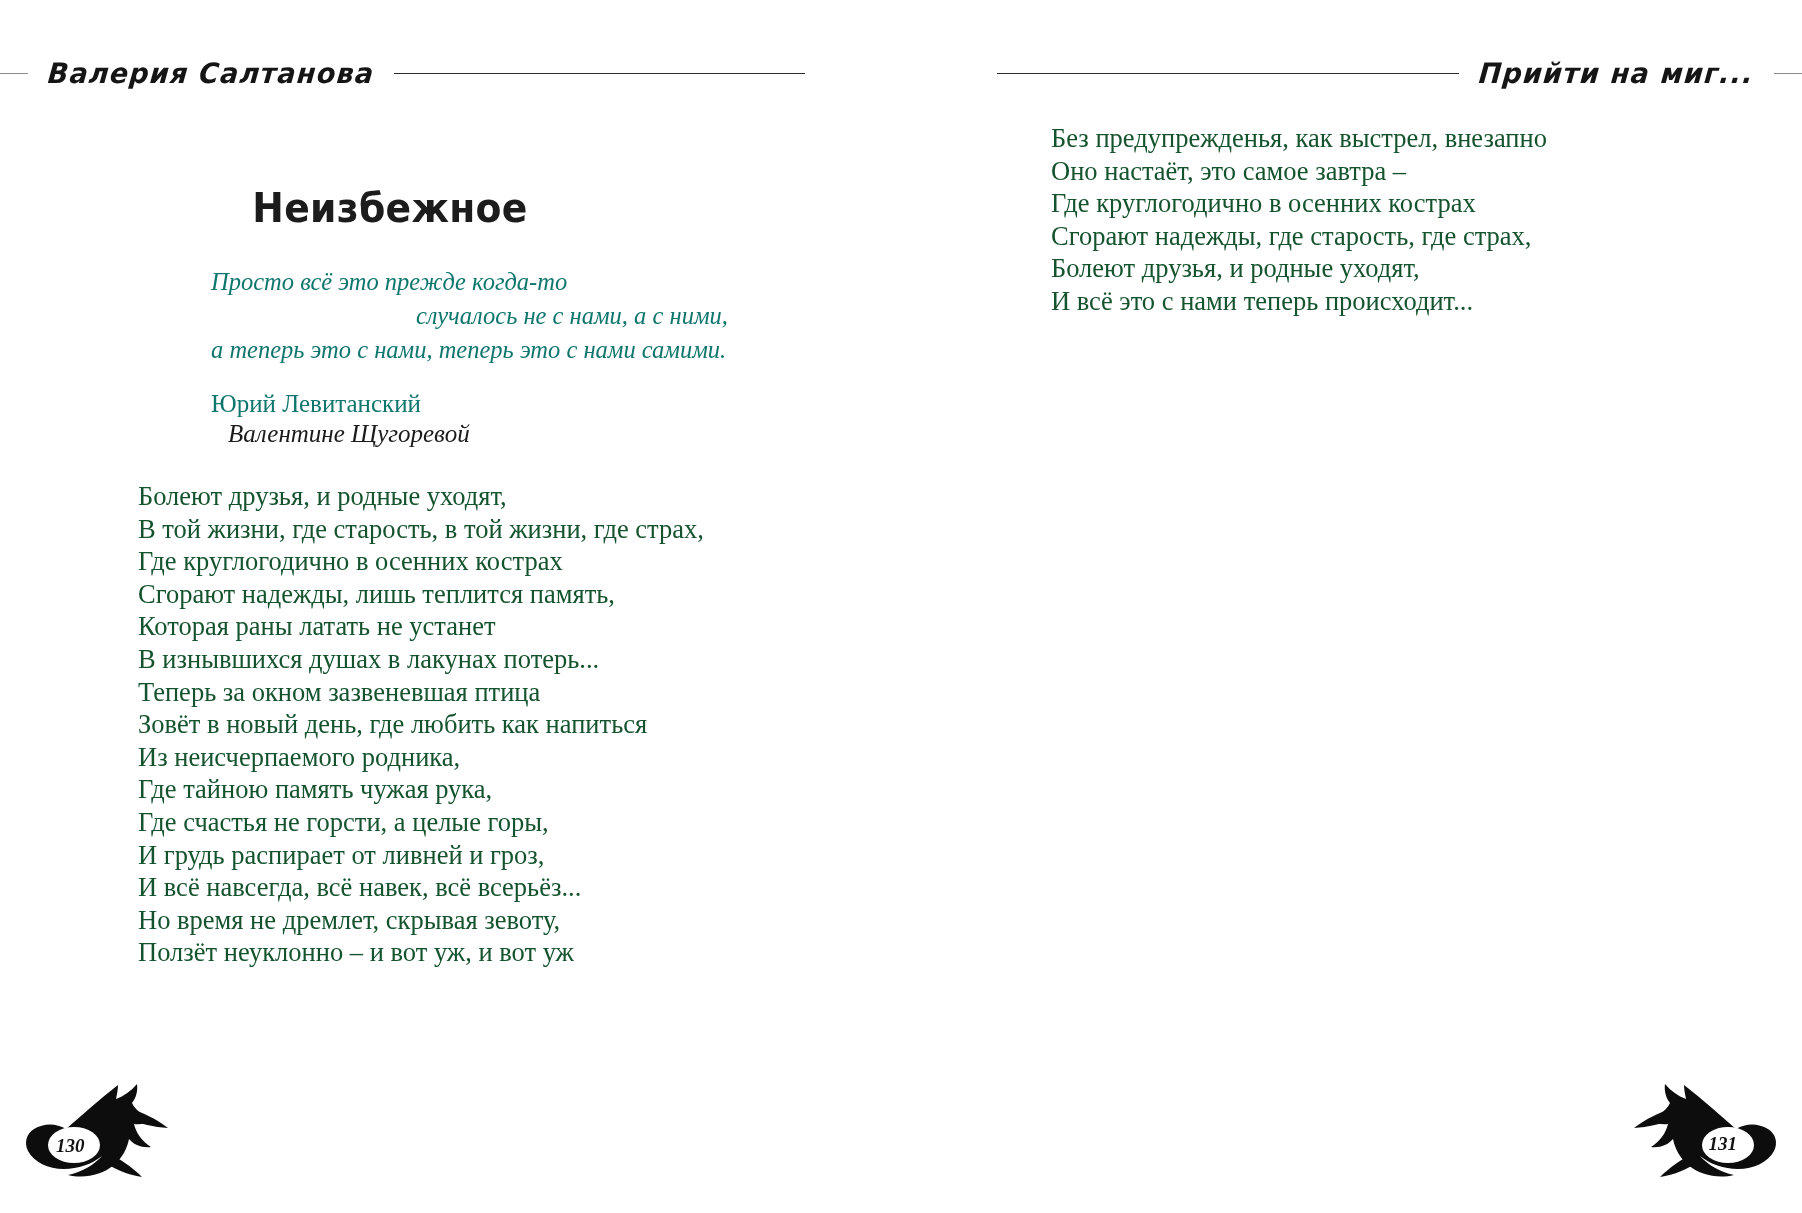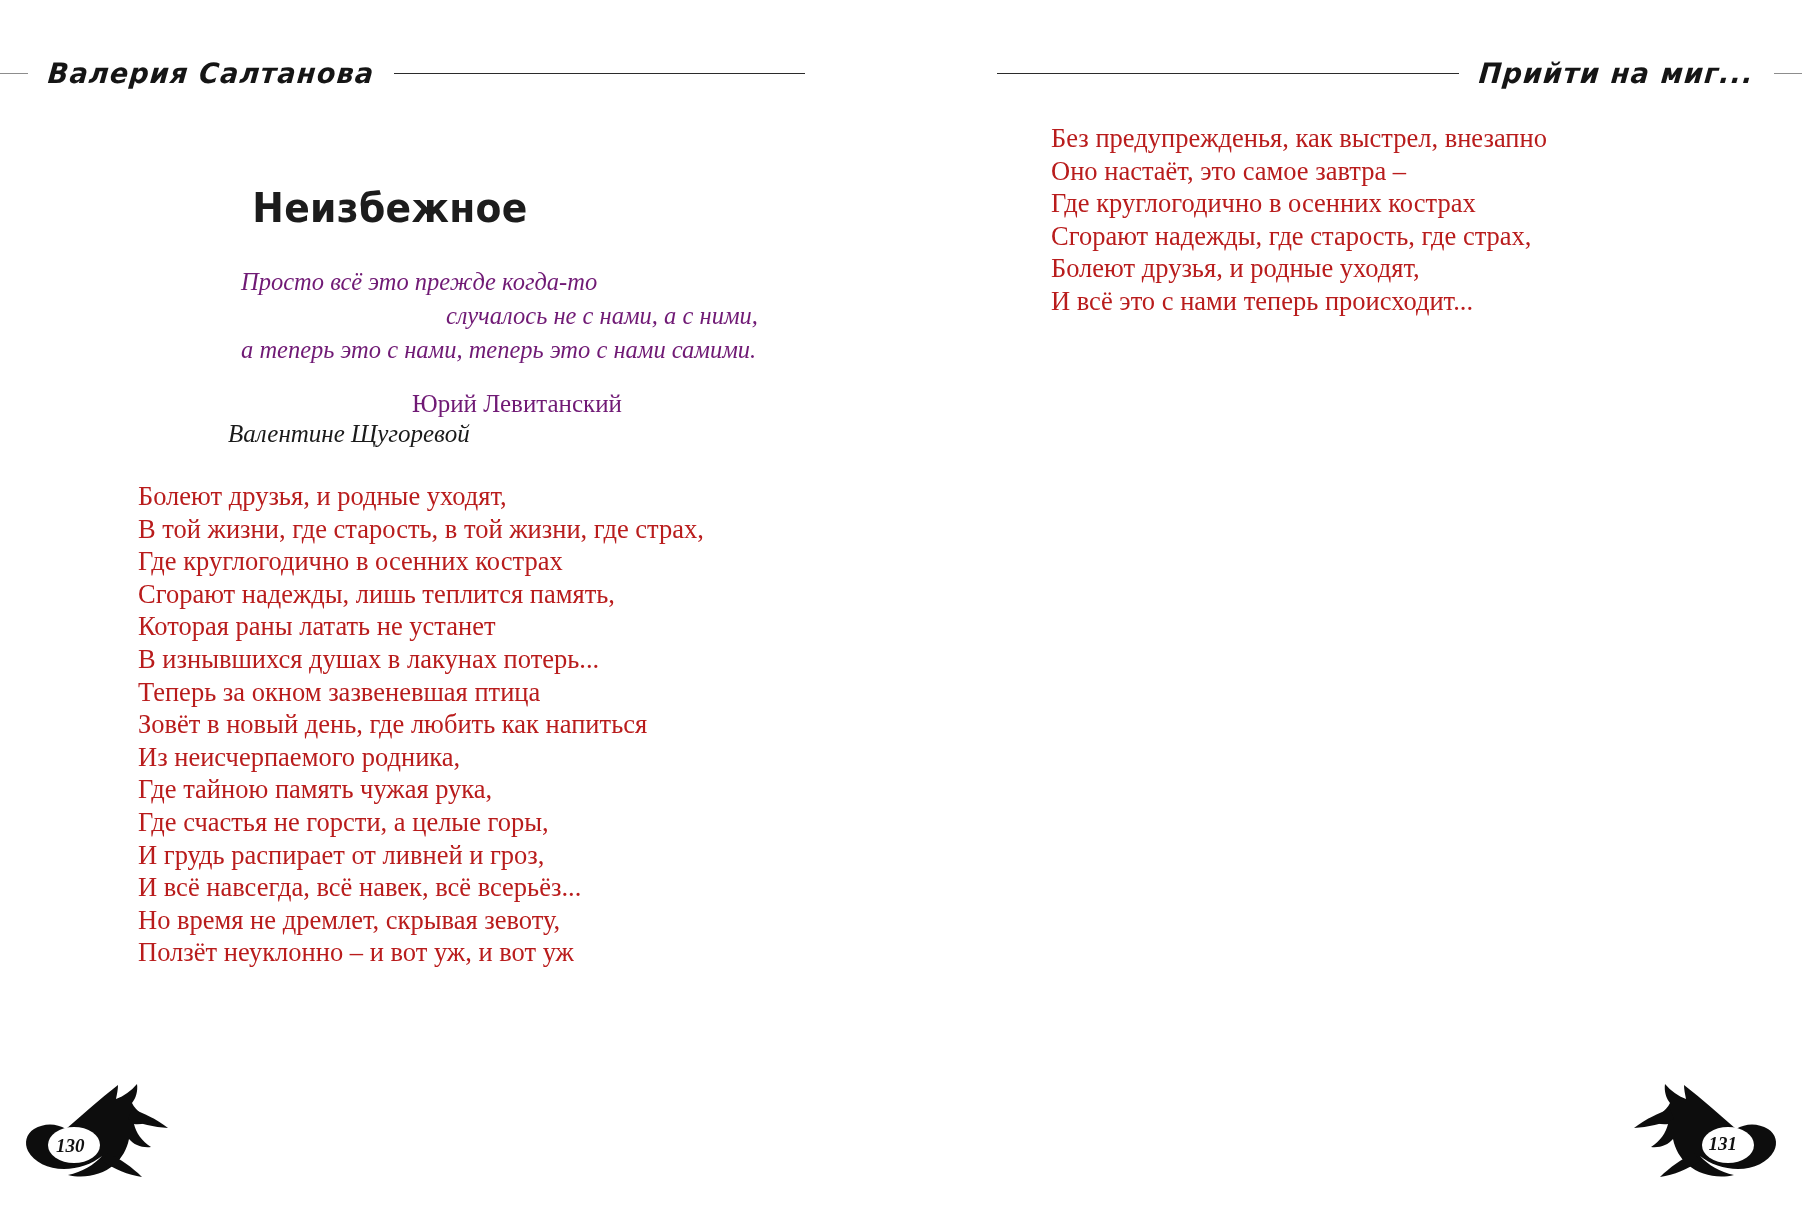--- a/index.html
+++ b/index.html
@@ -113,7 +113,7 @@
     position: absolute;
     font-size: 26.5px;
     line-height: 32.6px;
-    color: #b91c1c;
+    color: #14532d;
     white-space: nowrap;
   }
   .poem-body.left  { top: 480px; left: 138px; }

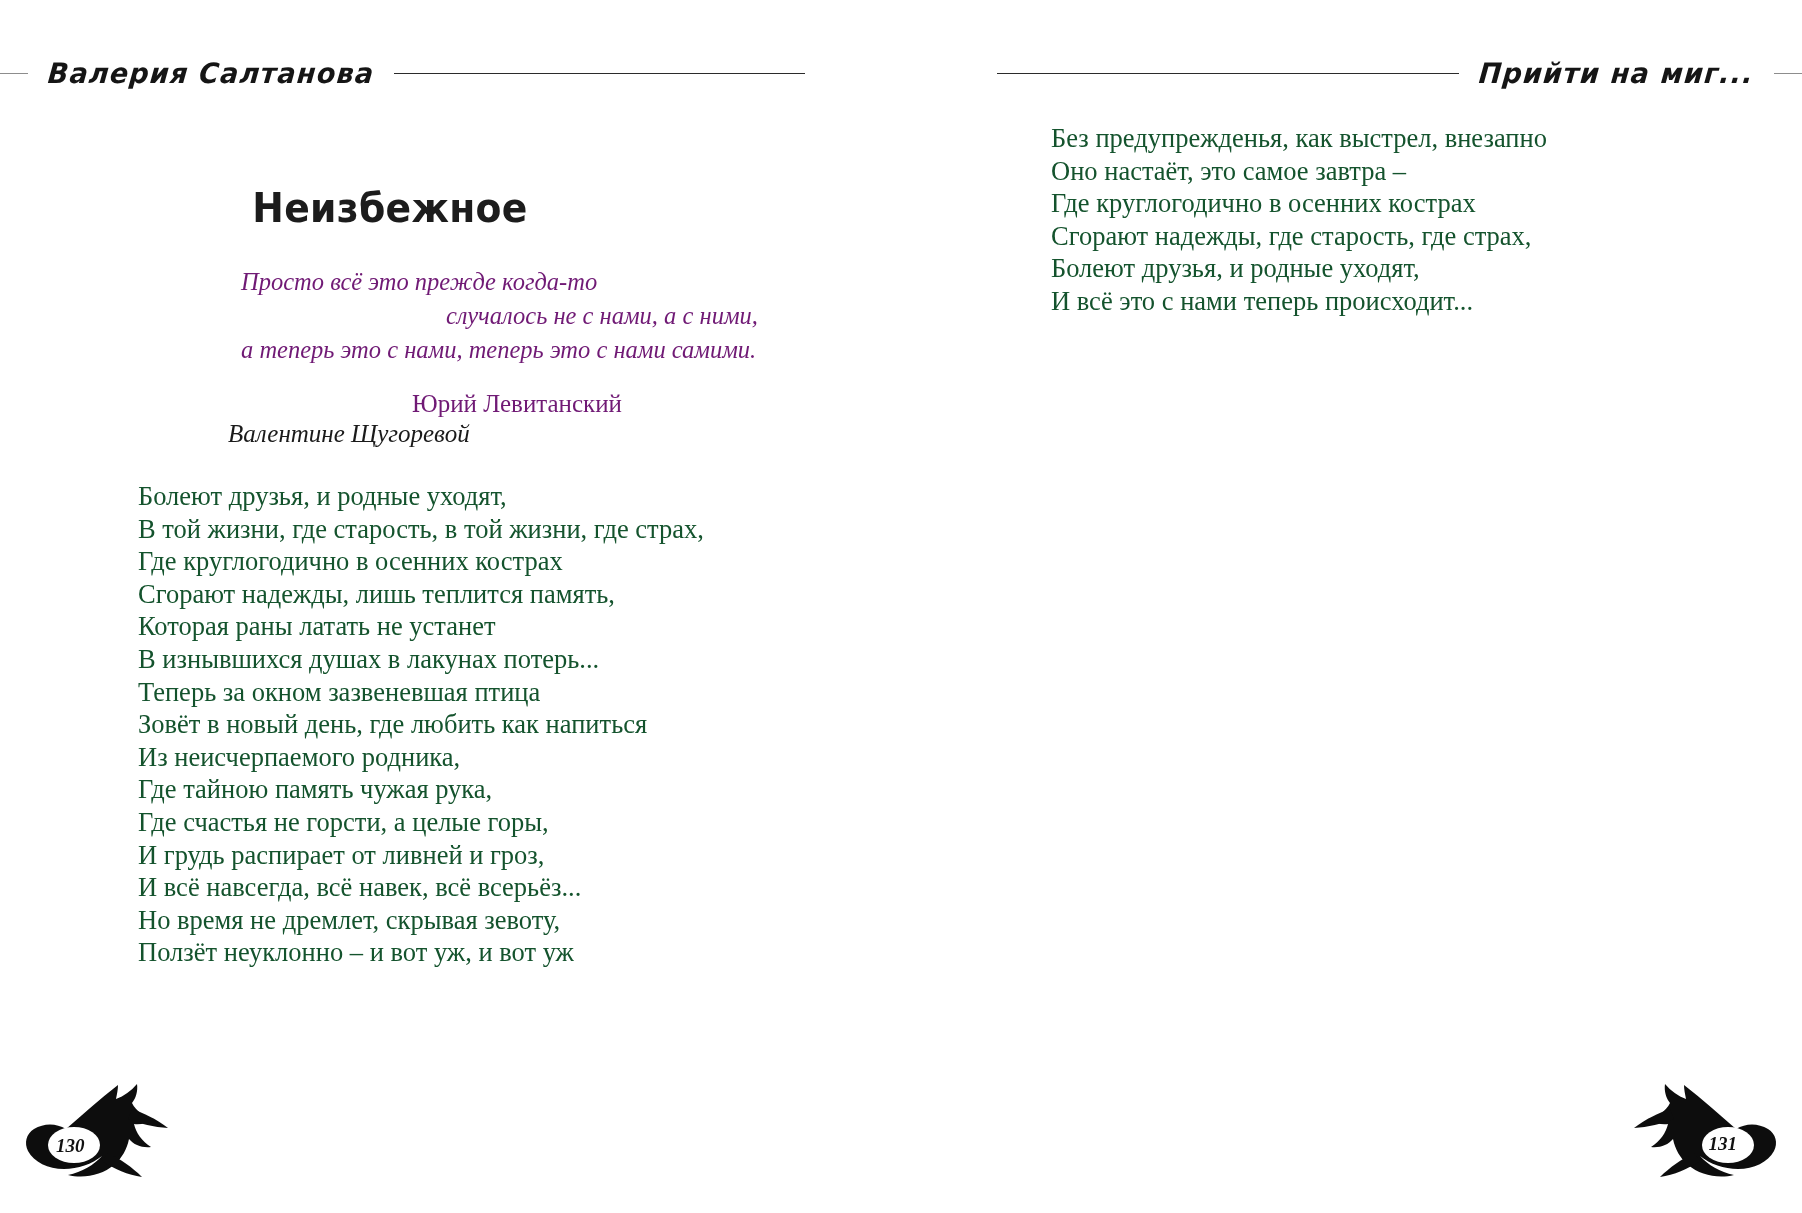--- a/index.html
+++ b/index.html
@@ -80,12 +80,12 @@
   .epigraph {
     position: absolute;
     top: 265px;
-    left: 241px;
+    left: 211px;
     width: 552px;
     font-style: italic;
     font-size: 24.5px;
     line-height: 34px;
-    color: #701a75;
+    color: #0f766e;
   }
   .epi-line { white-space: nowrap; }
   .epi-line.indent { padding-left: 205px; }

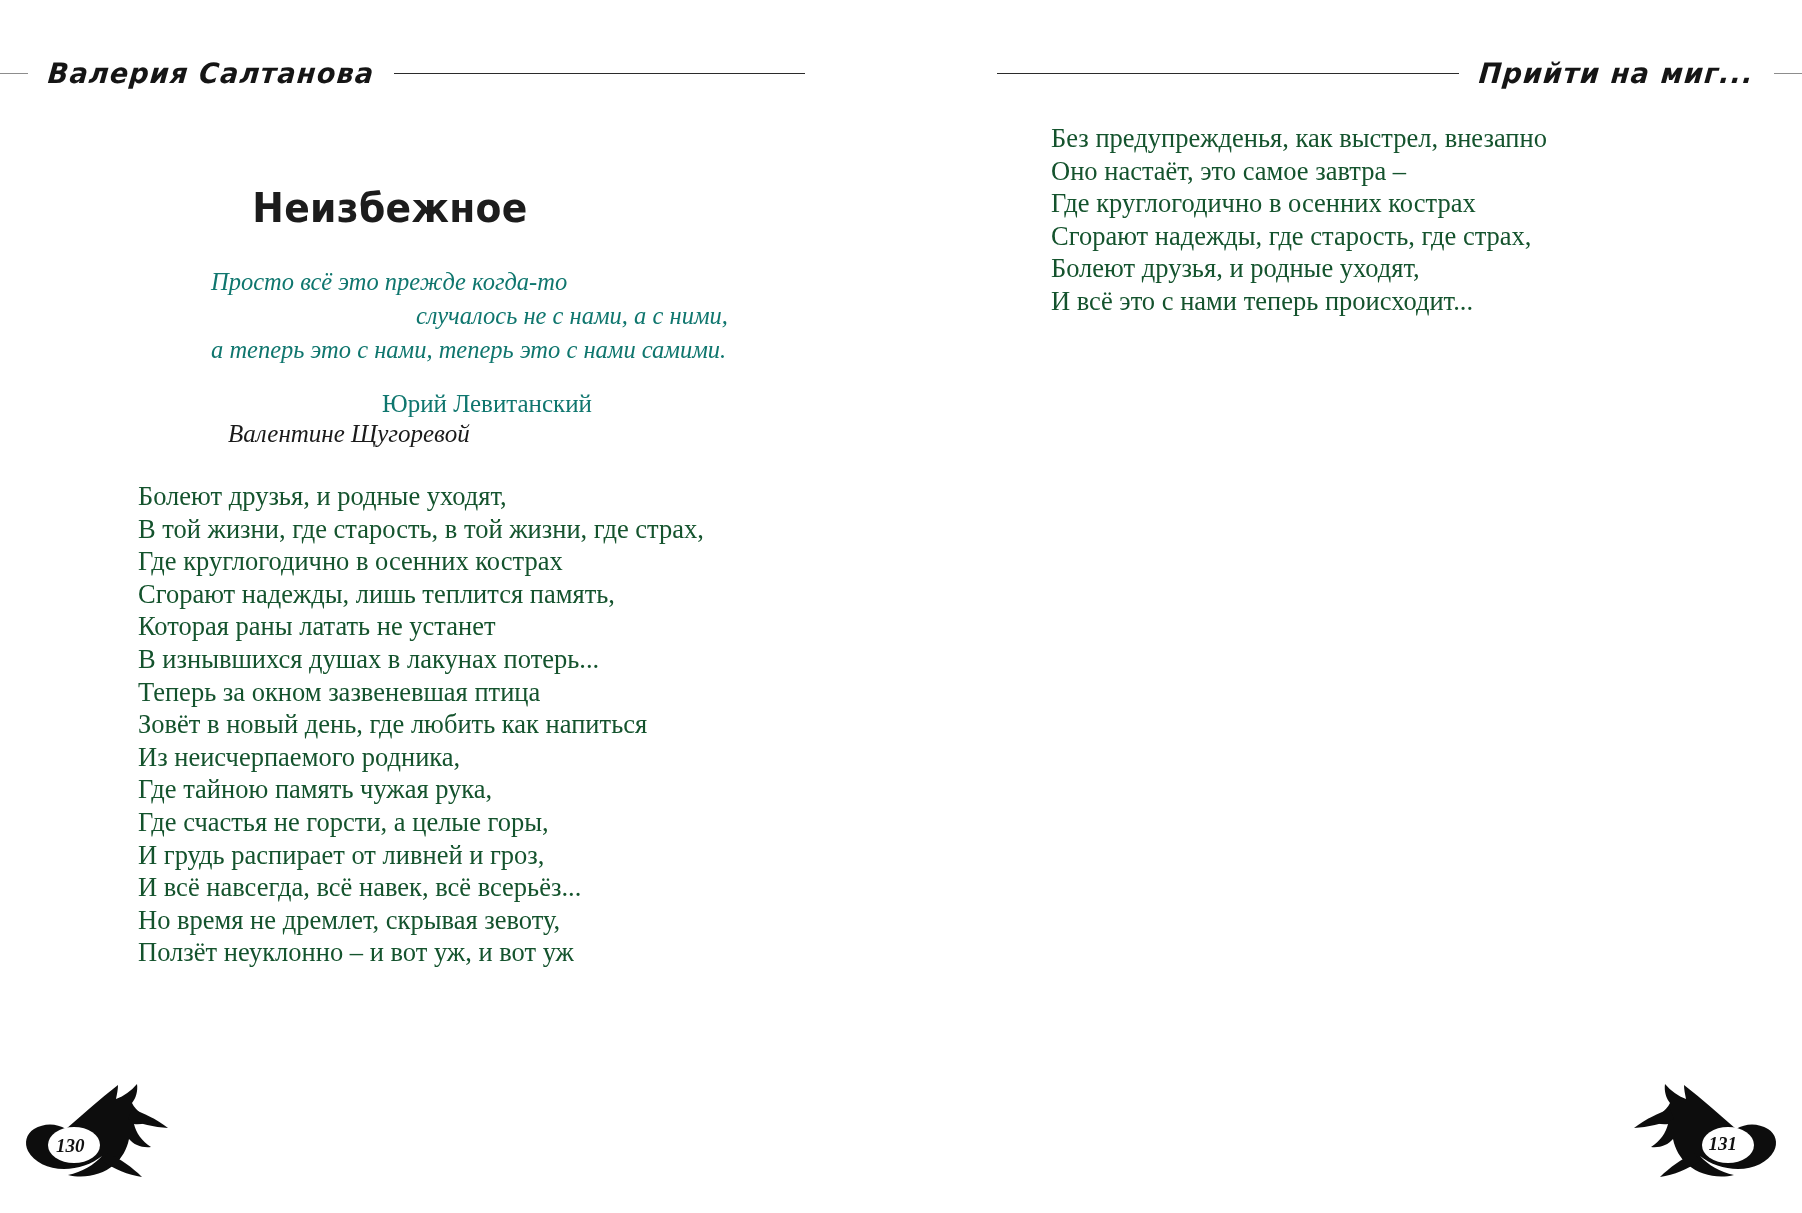--- a/index.html
+++ b/index.html
@@ -91,7 +91,7 @@
   .epi-line.indent { padding-left: 205px; }
   .epi-author {
     margin-top: 20px;
-    text-align: center;
+    text-align: left;
     font-style: normal;
     font-size: 25px;
     padding-right: 0px;

